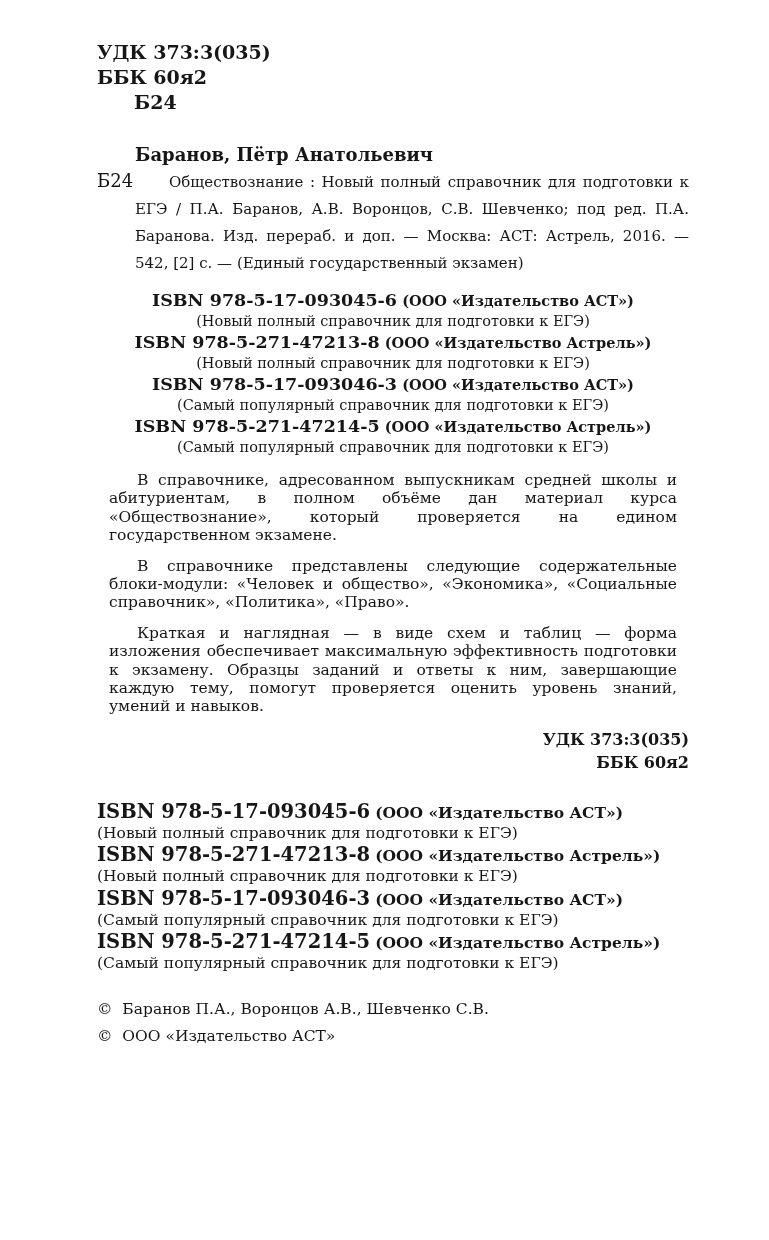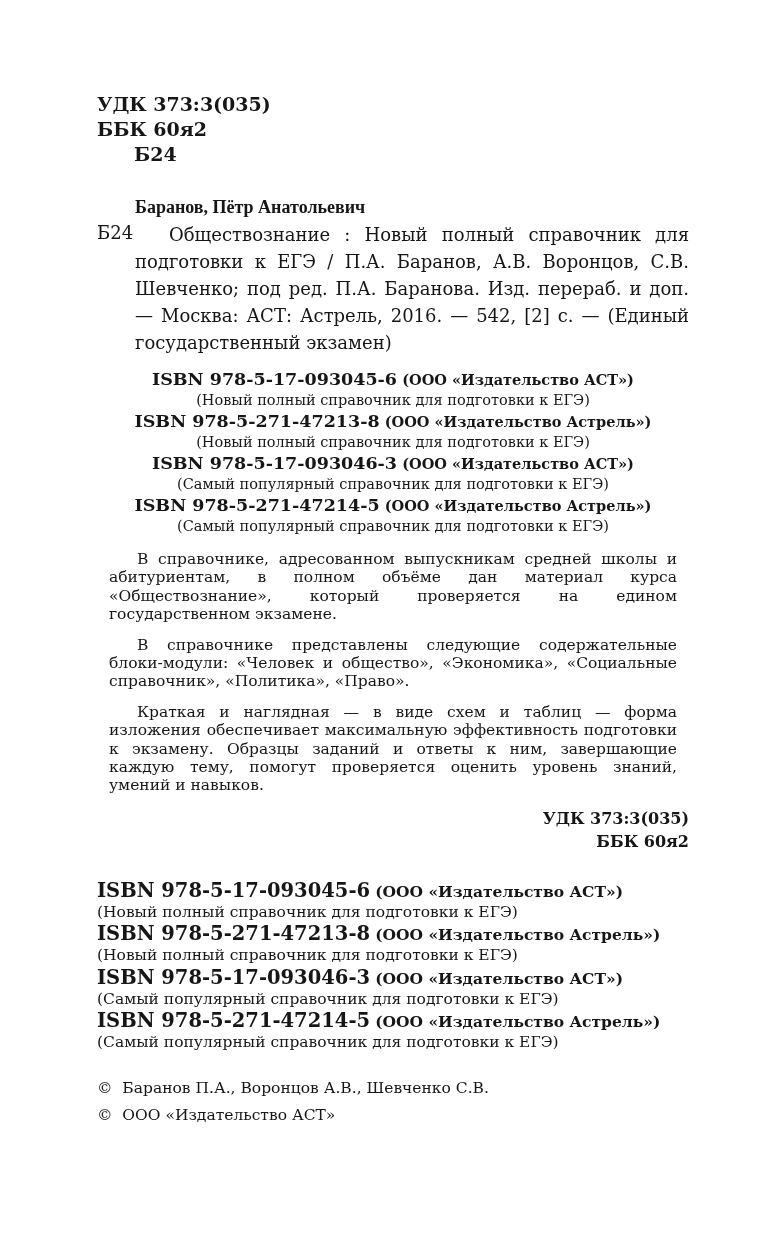--- a/index.html
+++ b/index.html
@@ -15,7 +15,7 @@
     position: relative;
     width: 769px;
     height: 1240px;
-    padding: 92px 80px 0 97px;
+    padding: 40px 80px 0 97px;
     box-sizing: border-box;
   }
 

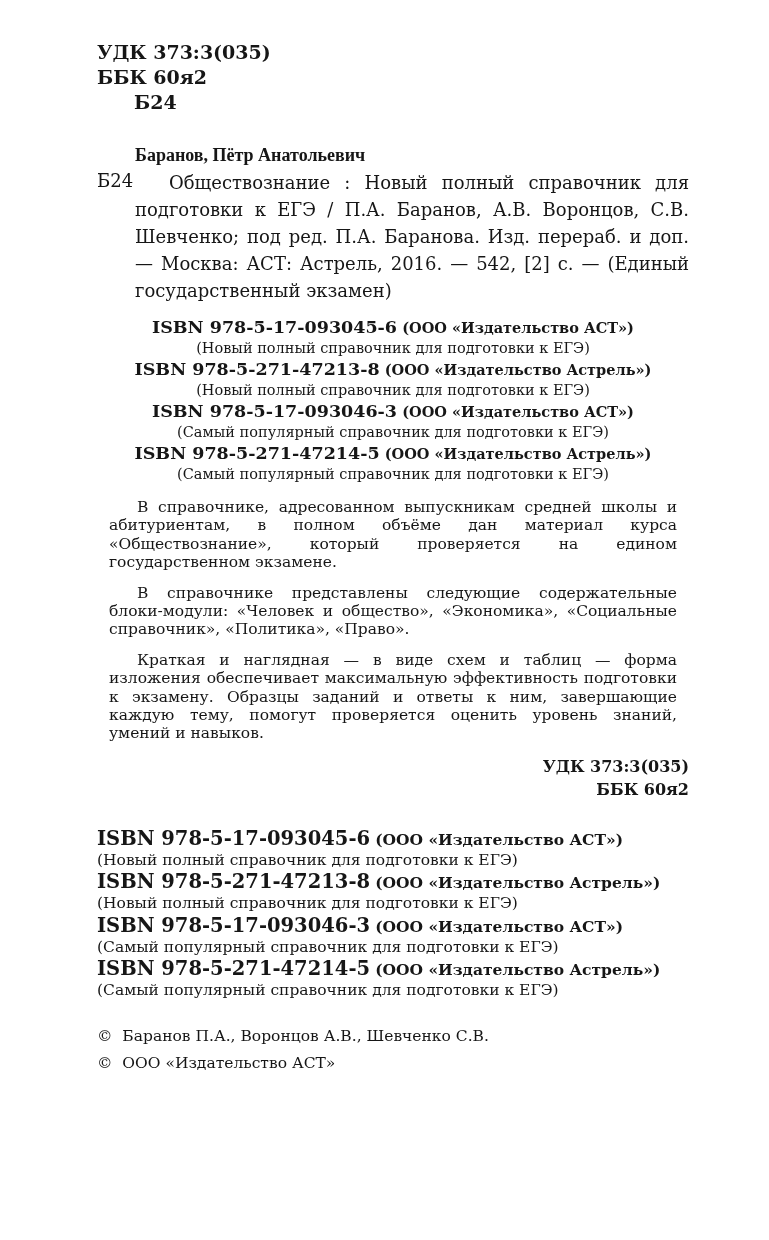--- a/index.html
+++ b/index.html
@@ -29,7 +29,6 @@
     font-size: 18px;
     line-height: 24px;
     margin: 28px 0 2px 38px;
-    font-family: Liberation Serif, serif;
   }
   .bib-entry { position: relative; }
   .entry-code { position: absolute; left: 0; top: 1px; font-size: 18px; }

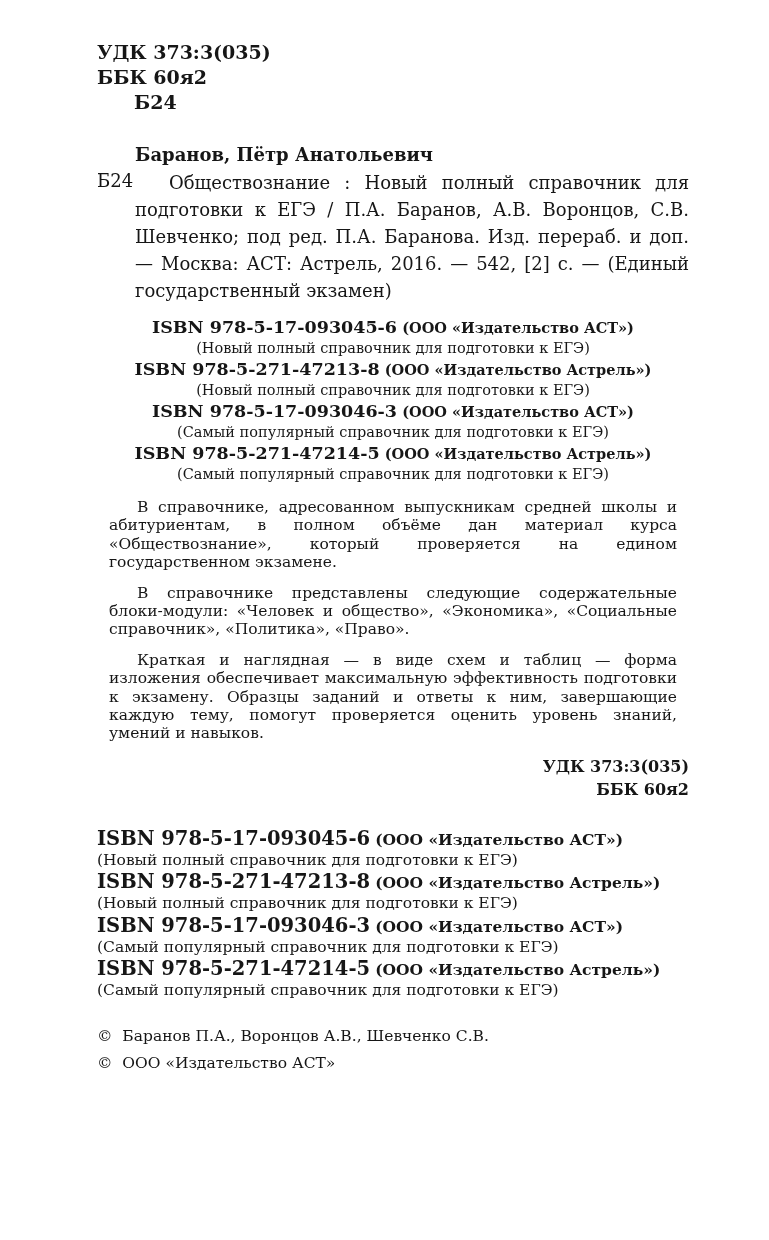--- a/index.html
+++ b/index.html
@@ -35,7 +35,7 @@
   .bib-text {
     margin: 0 0 0 38px;
     text-indent: 34px;
-    font-size: 18px;
+    font-size: 15px;
     line-height: 27px;
     text-align: justify;
   }

